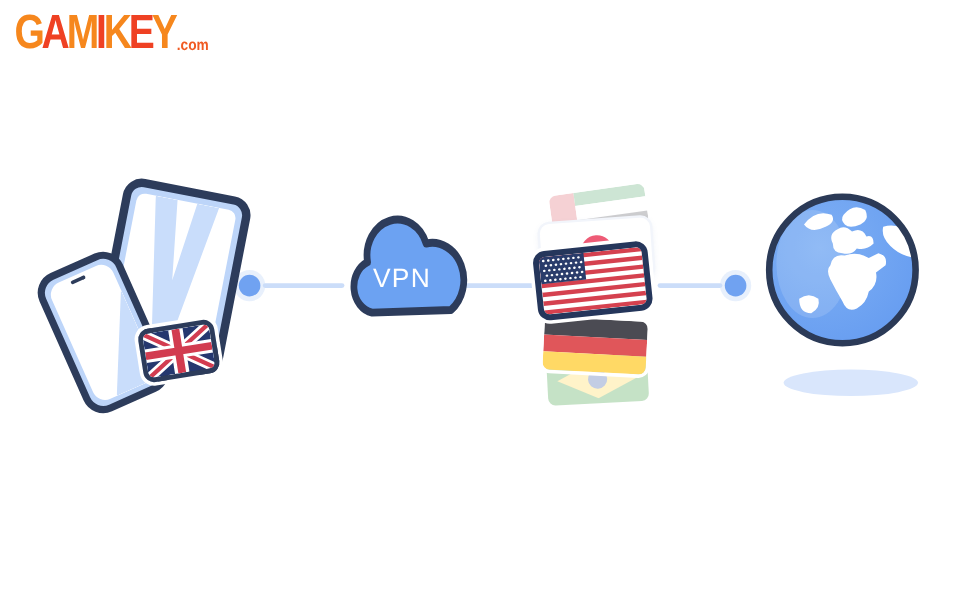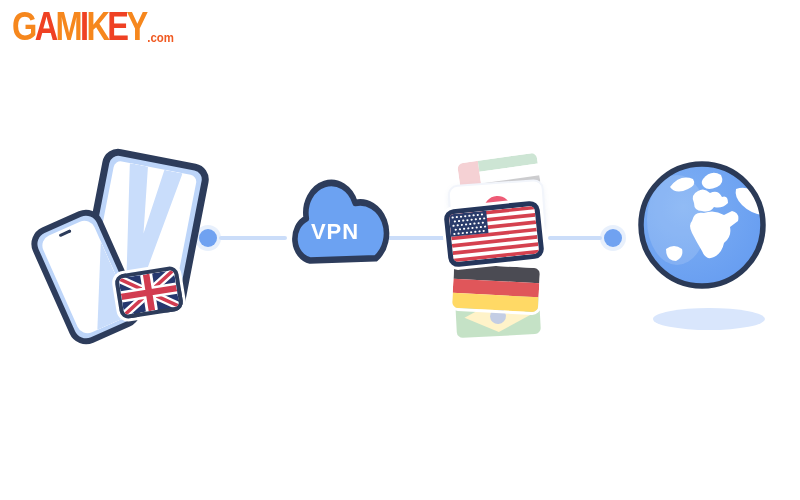--- a/index.html
+++ b/index.html
@@ -75,7 +75,7 @@
   .cloud { position:absolute; left:280px; top:172px; width:124px; height:104px; z-index:3; }
   .cloud svg { display:block; }
   .vpn-label { position:absolute; left:0; right:14px; top:49px; text-align:center; color:#fff;
-               font-size:22px; font-weight:700; letter-spacing:1px; line-height:22px; }
+               font-size:22px; font-weight:400; letter-spacing:1px; line-height:22px; }
 
   
   .globe { position:absolute; left:635px; top:158px; width:134px; height:134px; z-index:2; }

